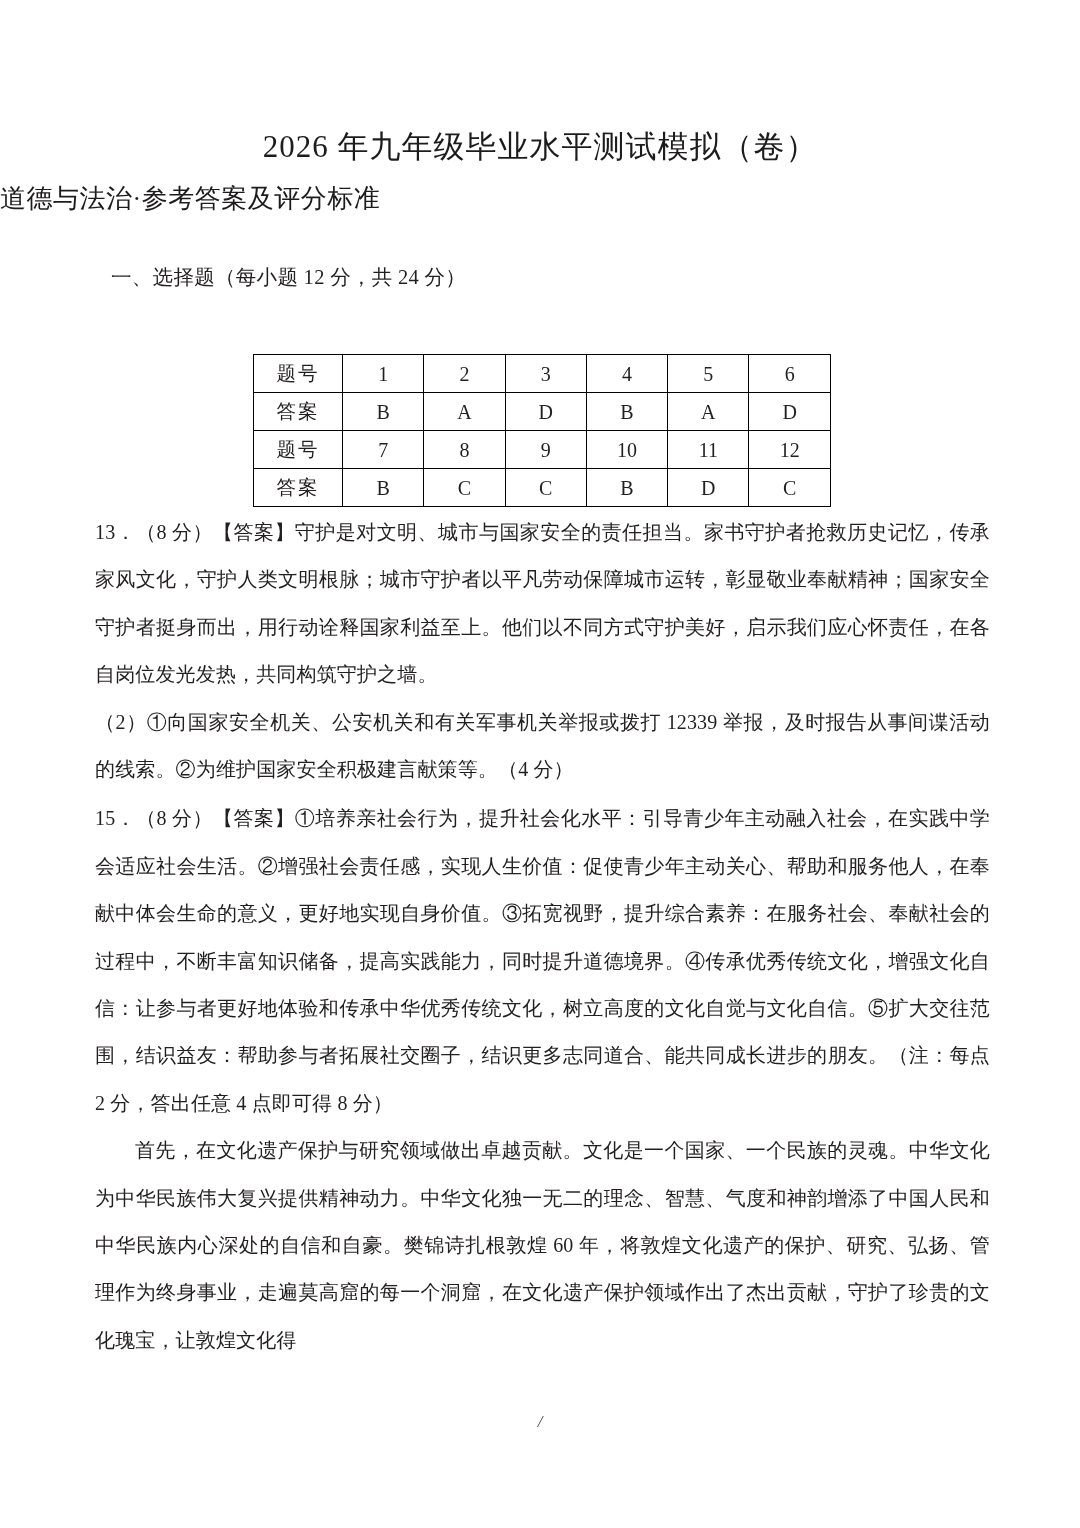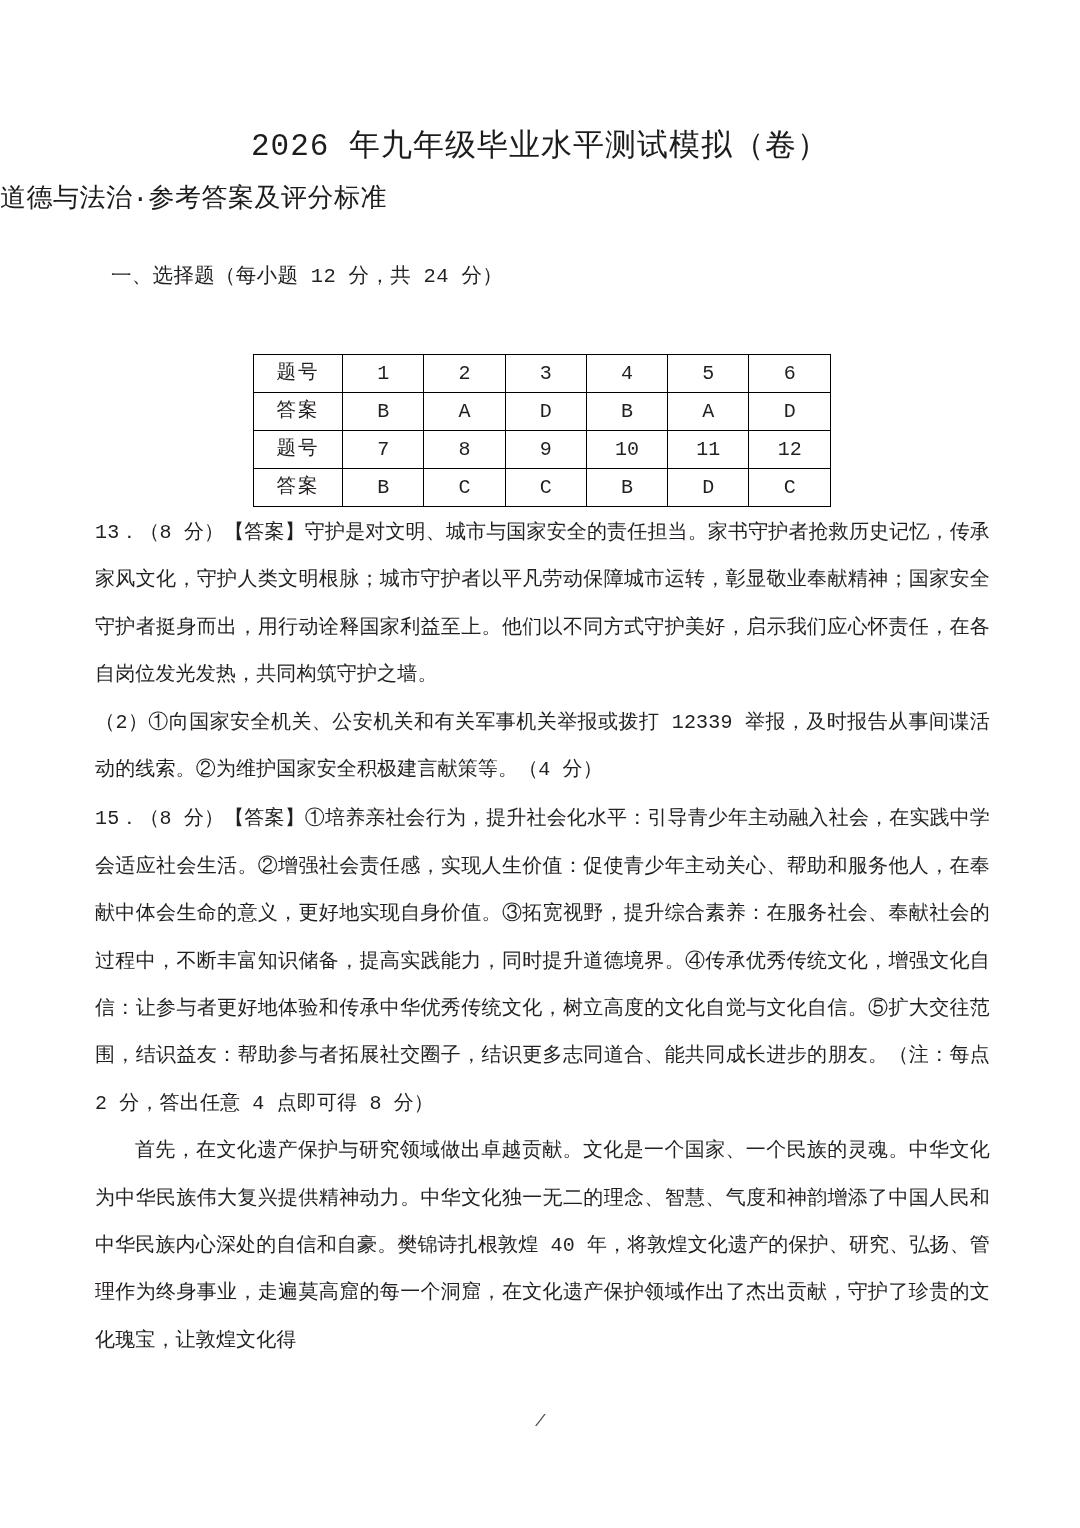--- a/index.html
+++ b/index.html
@@ -21,7 +21,6 @@
     box-sizing: border-box;
     padding: 0;
     position: relative;
-    font-family: Liberation Mono, monospace;
   }
   .title-main {
     text-align: center;

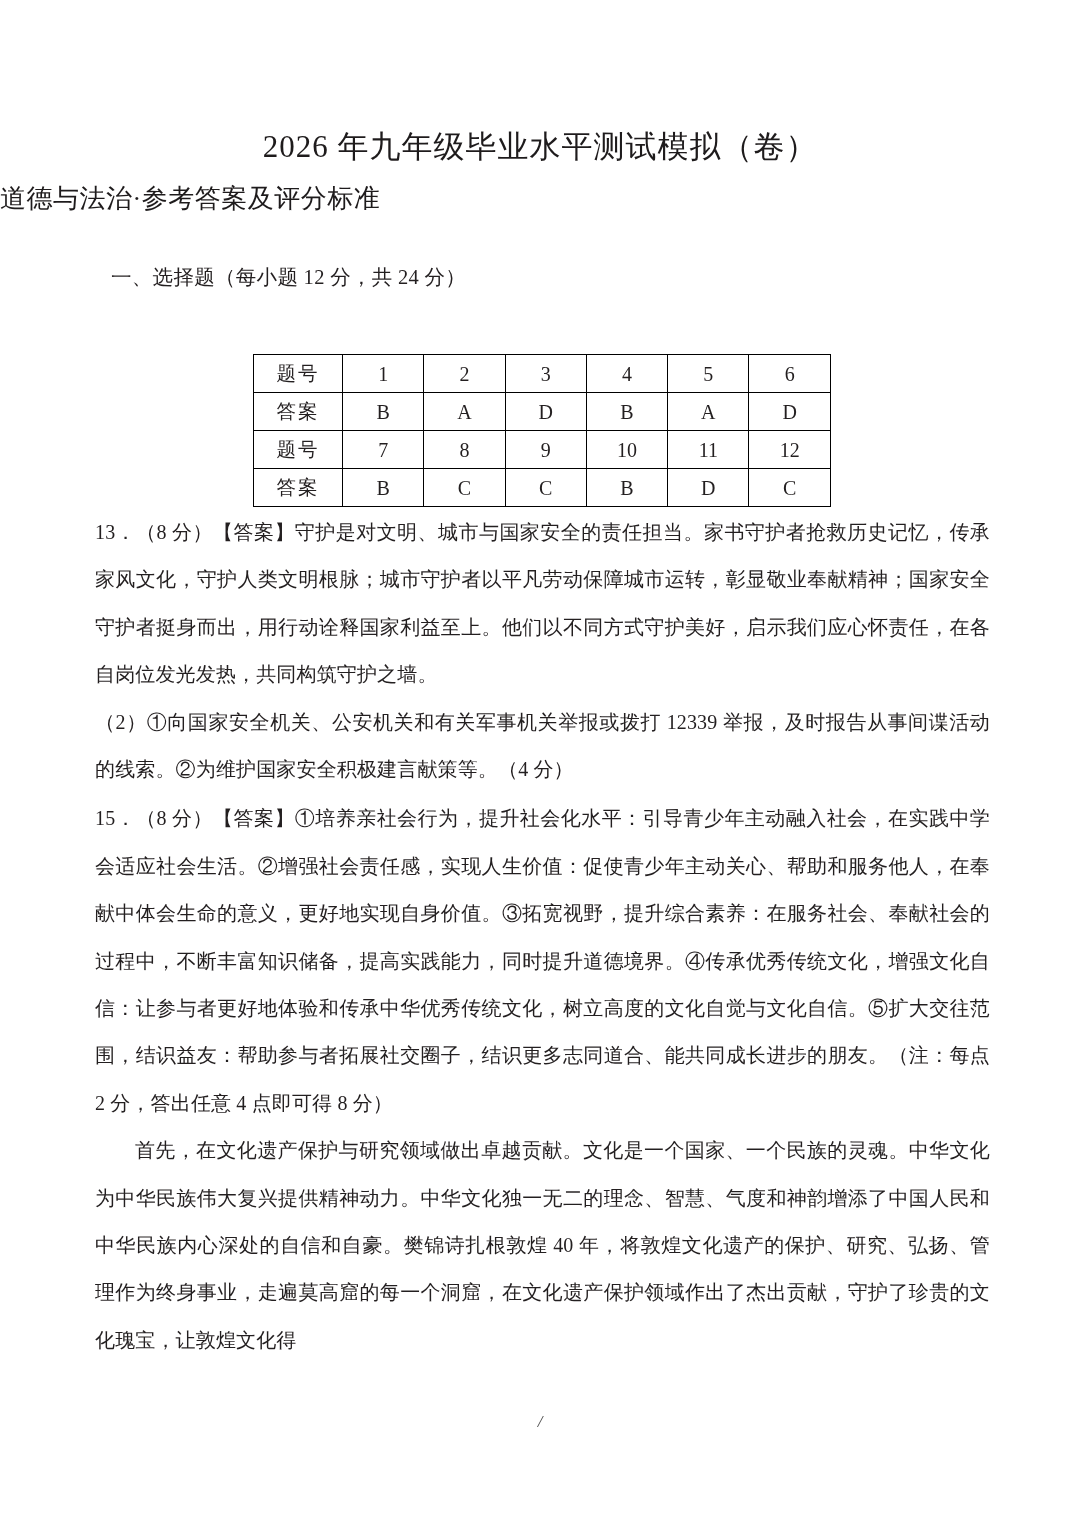--- a/index.html
+++ b/index.html
@@ -168,7 +168,7 @@
     <p class="para gap">13．（8 分）【答案】守护是对文明、城市与国家安全的责任担当。家书守护者抢救历史记忆，传承家风文化，守护人类文明根脉；城市守护者以平凡劳动保障城市运转，彰显敬业奉献精神；国家安全守护者挺身而出，用行动诠释国家利益至上。他们以不同方式守护美好，启示我们应心怀责任，在各自岗位发光发热，共同构筑守护之墙。</p>
     <p class="para">（2）①向国家安全机关、公安机关和有关军事机关举报或拨打 12339 举报，及时报告从事间谍活动的线索。②为维护国家安全积极建言献策等。（4 分）</p>
     <p class="para gap">15．（8 分）【答案】①培养亲社会行为，提升社会化水平：引导青少年主动融入社会，在实践中学会适应社会生活。②增强社会责任感，实现人生价值：促使青少年主动关心、帮助和服务他人，在奉献中体会生命的意义，更好地实现自身价值。③拓宽视野，提升综合素养：在服务社会、奉献社会的过程中，不断丰富知识储备，提高实践能力，同时提升道德境界。④传承优秀传统文化，增强文化自信：让参与者更好地体验和传承中华优秀传统文化，树立高度的文化自觉与文化自信。⑤扩大交往范围，结识益友：帮助参与者拓展社交圈子，结识更多志同道合、能共同成长进步的朋友。（注：每点 2 分，答出任意 4 点即可得 8 分）</p>
-    <p class="para indent2">首先，在文化遗产保护与研究领域做出卓越贡献。文化是一个国家、一个民族的灵魂。中华文化为中华民族伟大复兴提供精神动力。中华文化独一无二的理念、智慧、气度和神韵增添了中国人民和中华民族内心深处的自信和自豪。樊锦诗扎根敦煌 40 年，将敦煌文化遗产的保护、研究、弘扬、管理作为终身事业，走遍莫高窟的每一个洞窟，在文化遗产保护领域作出了杰出贡献，守护了珍贵的文化瑰宝，让敦煌文化得</p>
+    <p class="para indent2">首先，在文化遗产保护与研究领域做出卓越贡献。文化是一个国家、一个民族的灵魂。中华文化为中华民族伟大复兴提供精神动力。中华文化独一无二的理念、智慧、气度和神韵增添了中国人民和中华民族内心深处的自信和自豪。樊锦诗扎根敦煌 60 年，将敦煌文化遗产的保护、研究、弘扬、管理作为终身事业，走遍莫高窟的每一个洞窟，在文化遗产保护领域作出了杰出贡献，守护了珍贵的文化瑰宝，让敦煌文化得</p>
   </div>
 
   <div class="footer-slash">/</div>

